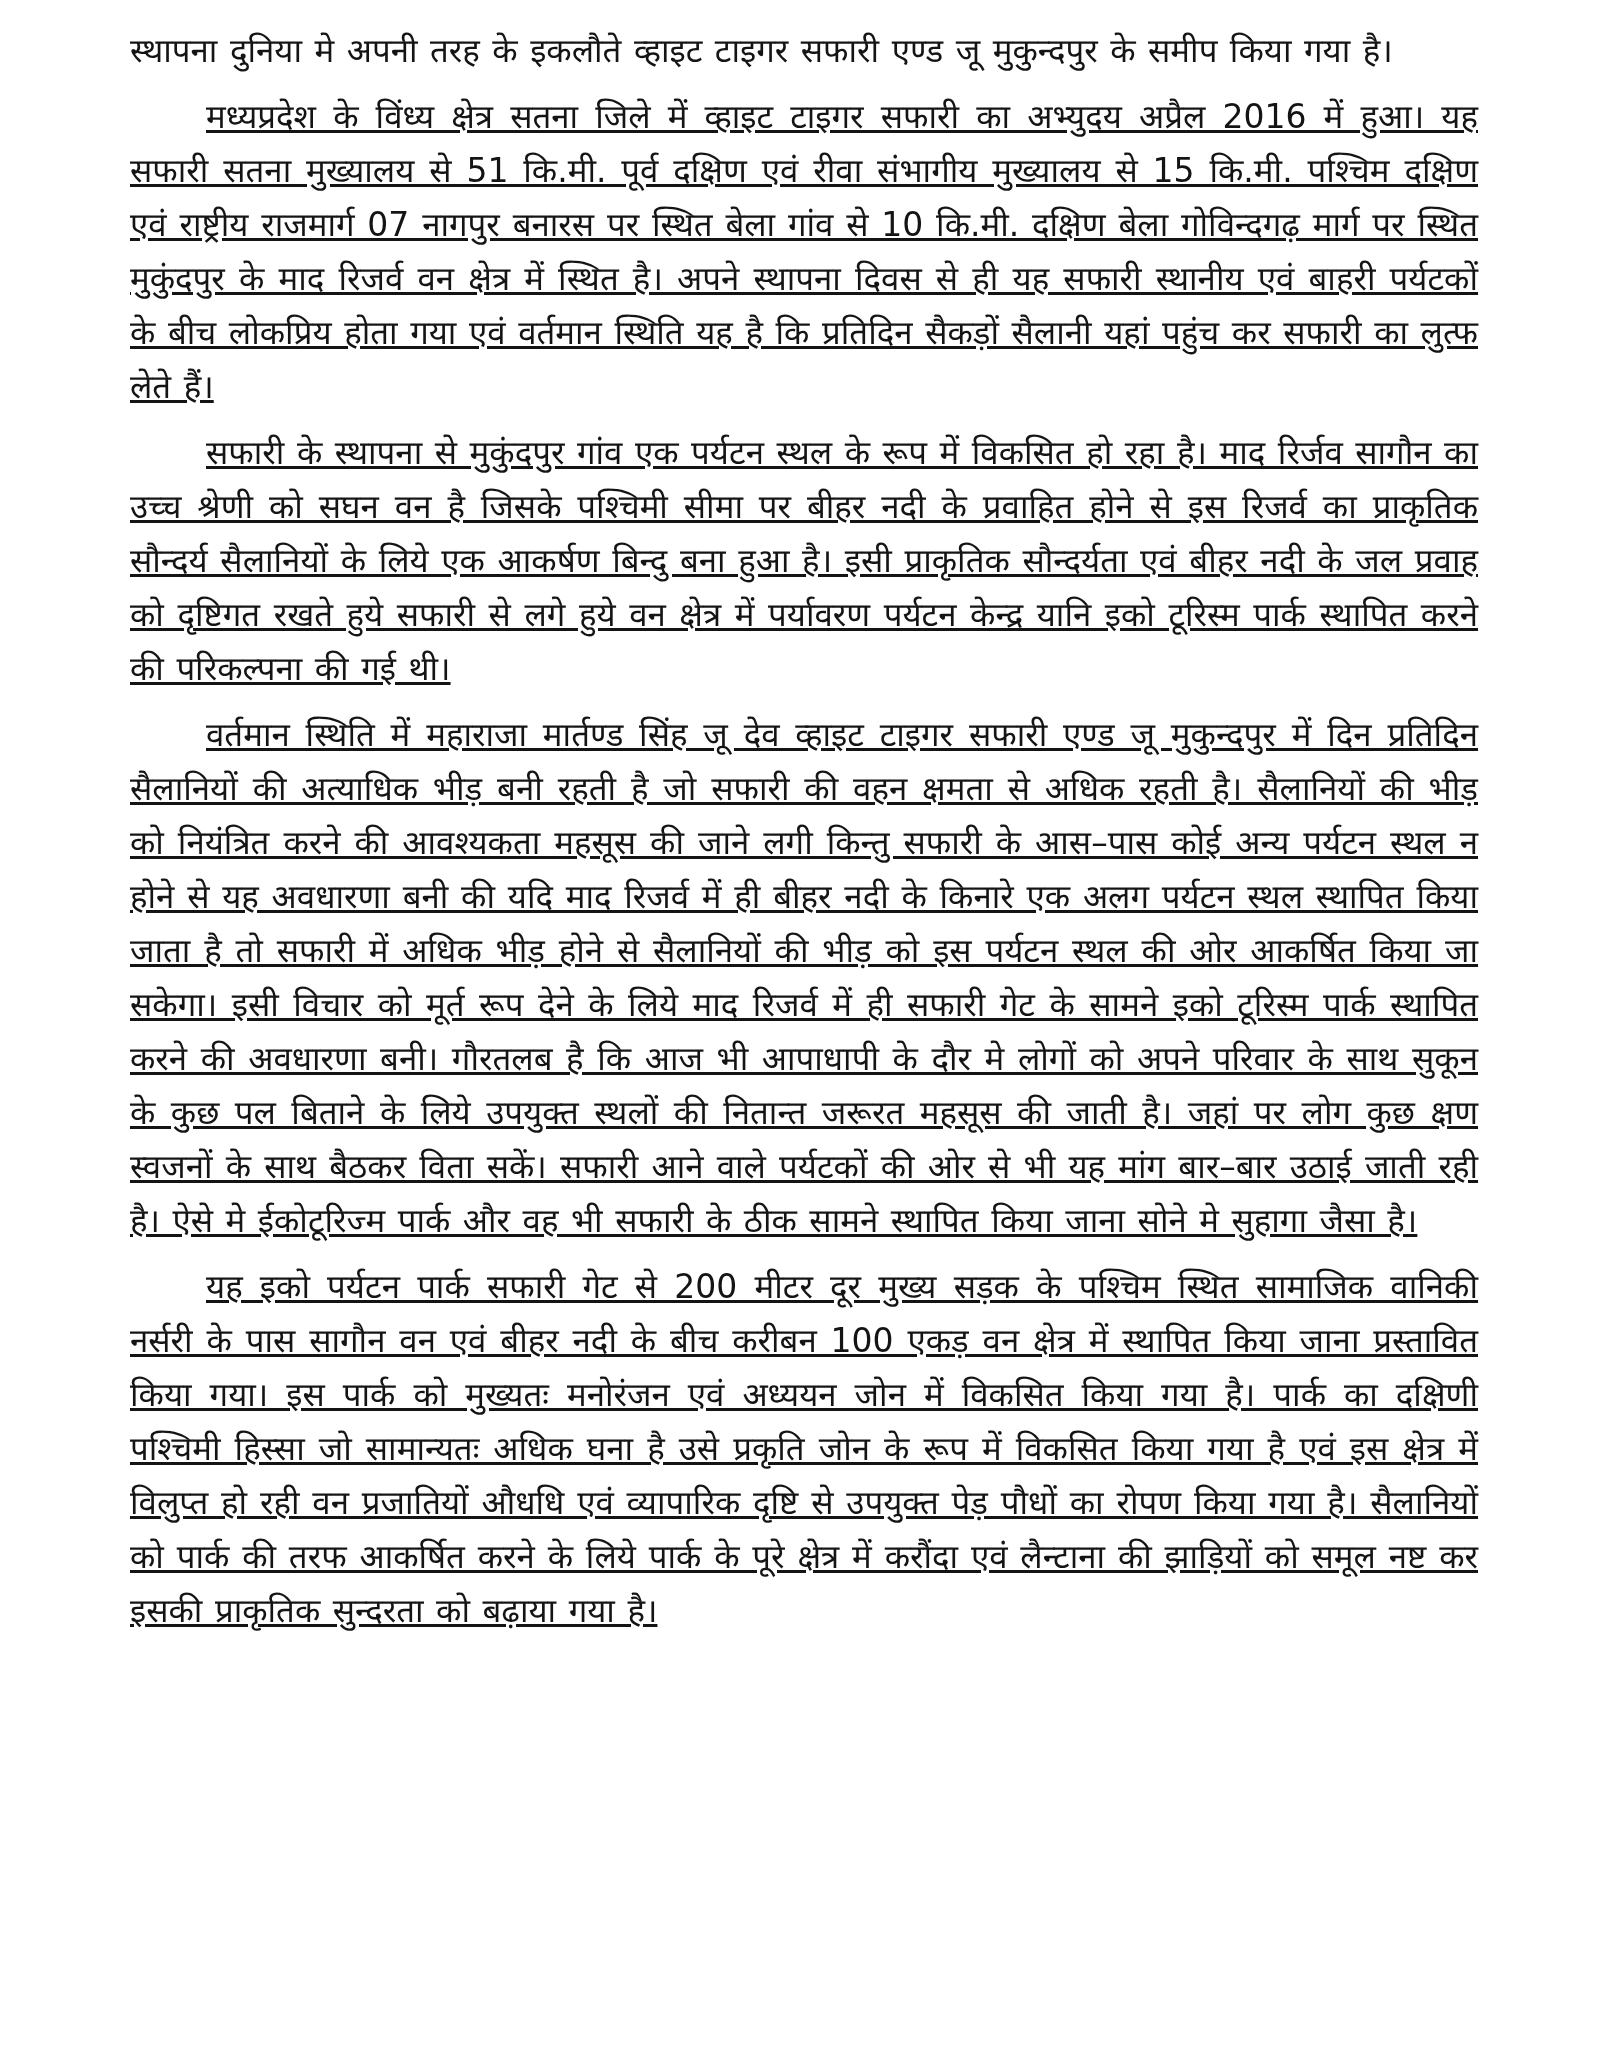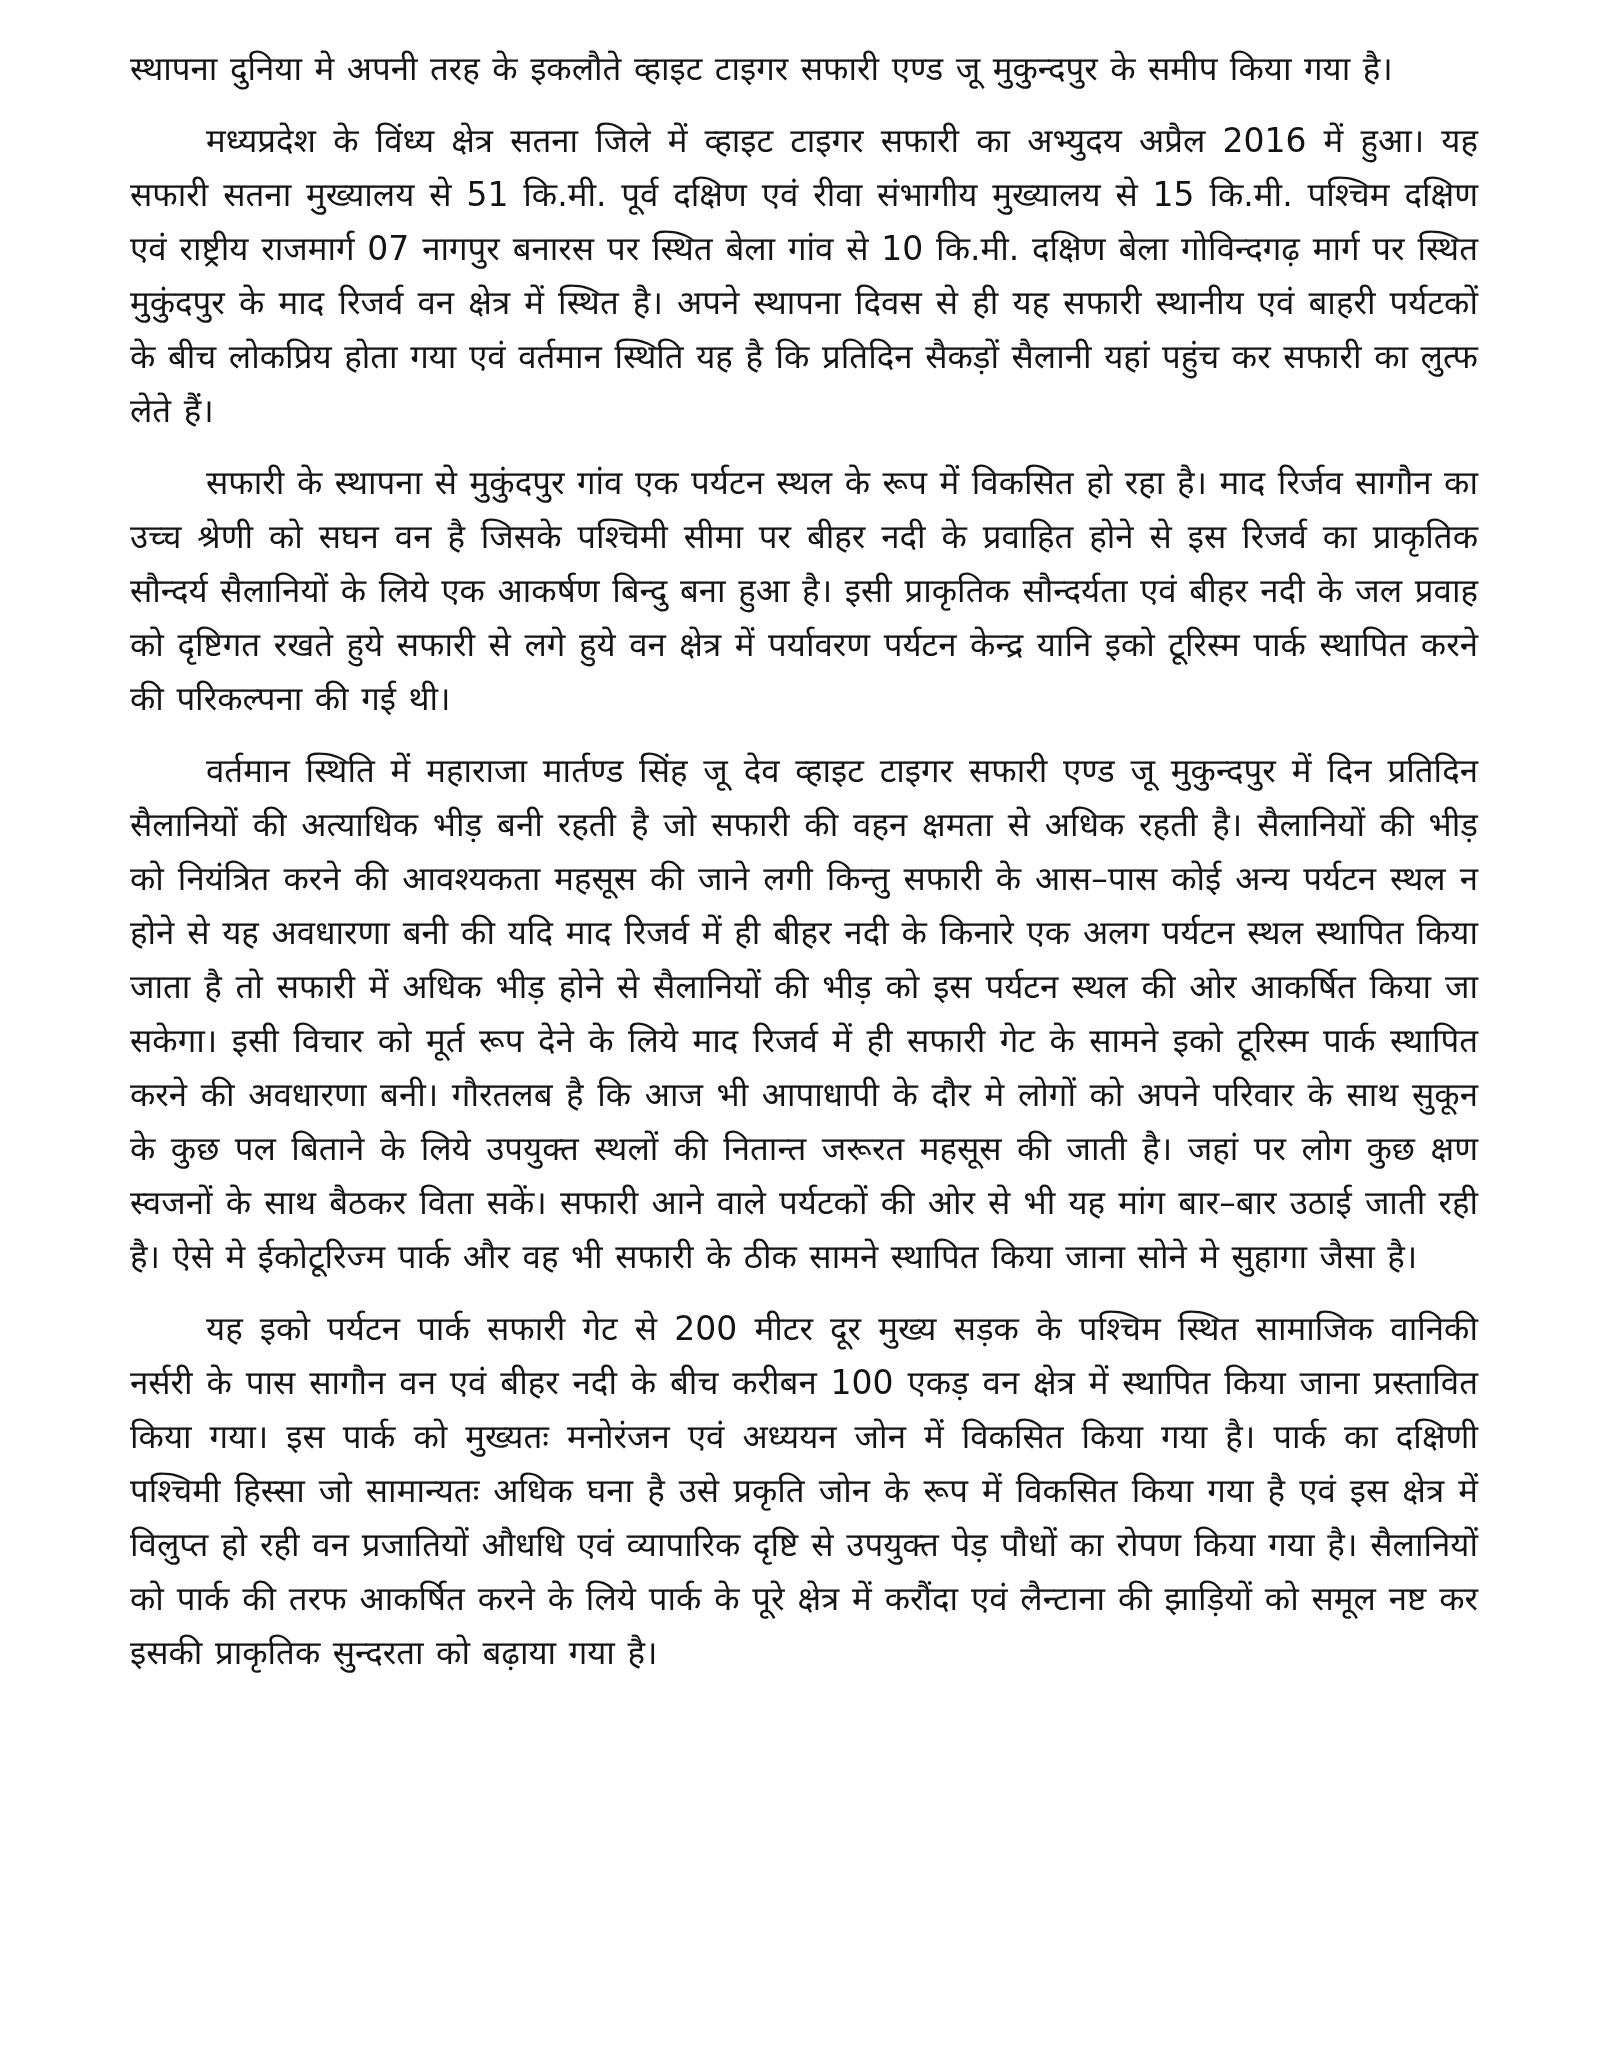--- a/index.html
+++ b/index.html
@@ -22,7 +22,7 @@
     line-height: 54px;
     color: #141414;
     text-align: justify;
-    margin: 18px 0 12px 0;
+    margin: 0 0 12px 0;
     word-spacing: 2px;
   }
   .text-body p.para.indent {

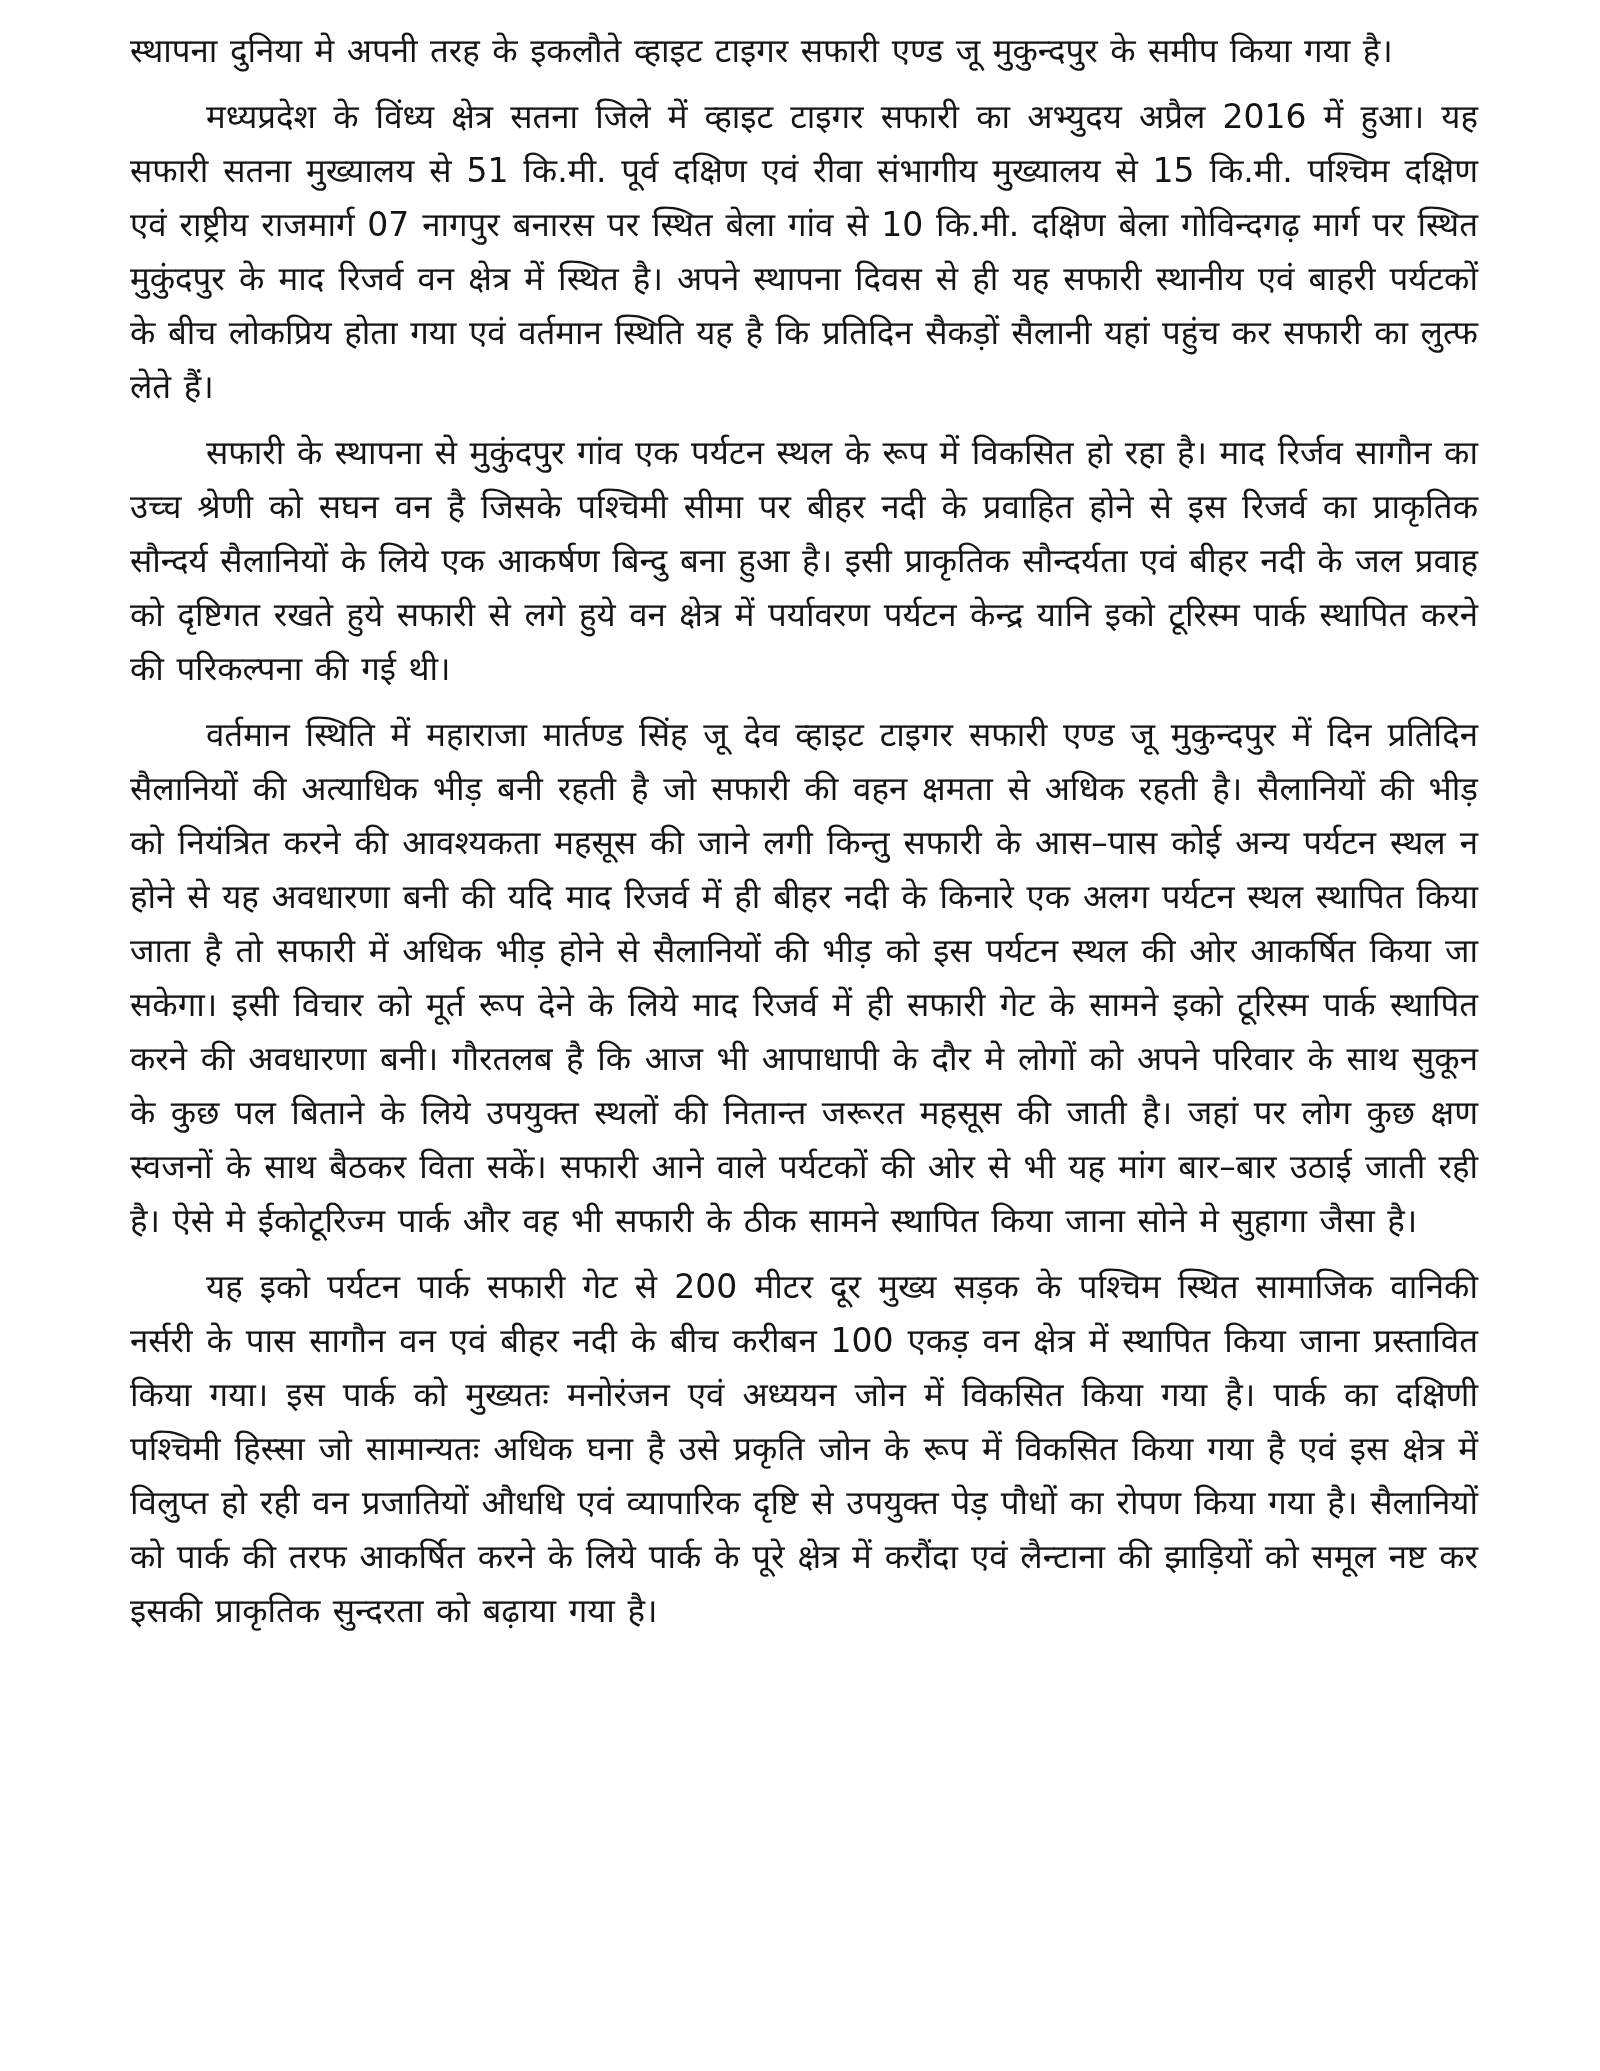--- a/index.html
+++ b/index.html
@@ -27,6 +27,7 @@
   }
   .text-body p.para.indent {
     text-indent: 76px;
+    text-decoration: underline;
   }
   .text-body p.para:last-child {
     margin-bottom: 0;

